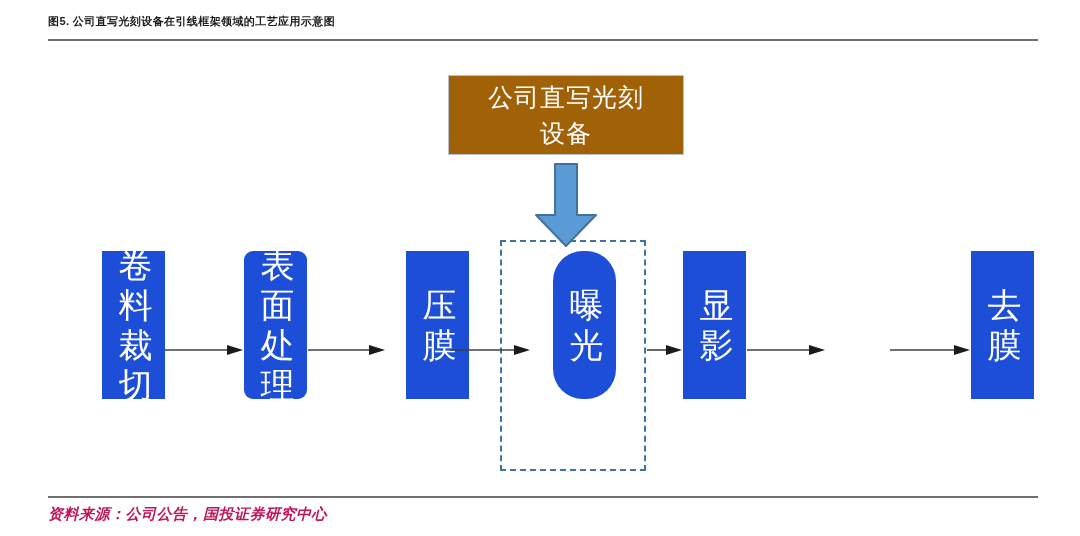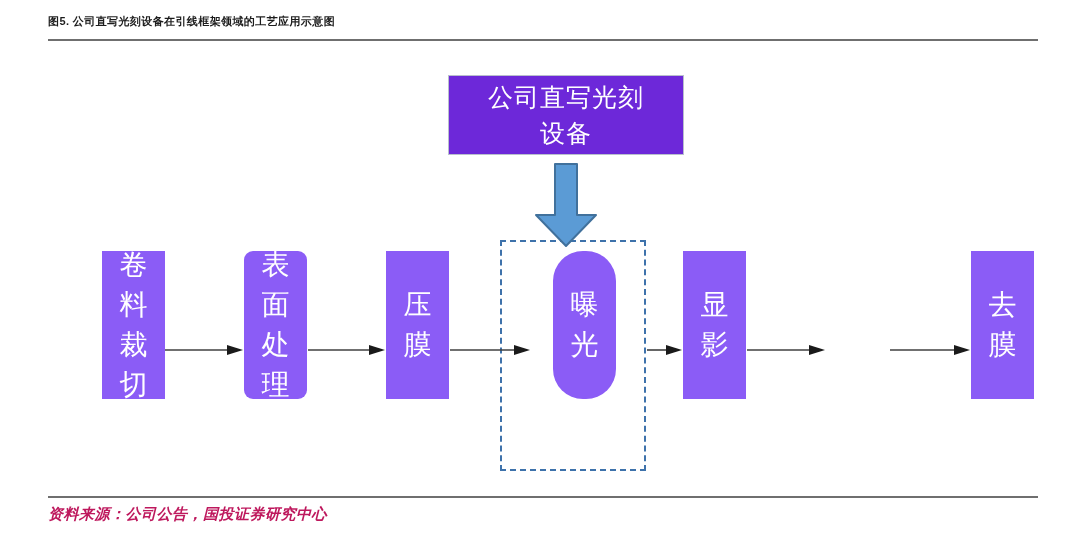--- a/index.html
+++ b/index.html
@@ -54,7 +54,7 @@
     top: 75px;
     width: 236px;
     height: 80px;
-    background: #6d28d9;
+    background: #a16207;
     border: 1px solid #b9bfcd;
     box-sizing: border-box;
     color: #ffffff;

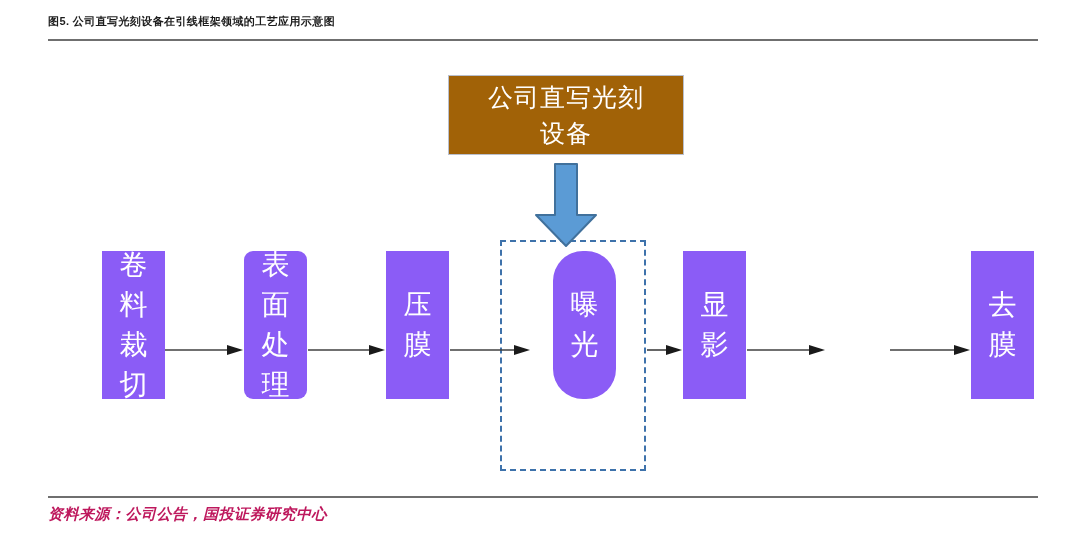--- a/index.html
+++ b/index.html
@@ -97,9 +97,9 @@
     top: 251px;
     height: 148px;
     width: 63px;
-    background: #8b5cf6;
+    background: #1d4ed8;
     color: #ffffff;
-    font-size: 28px;
+    font-size: 34px;
     line-height: 40px;
     display: flex;
     align-items: center;

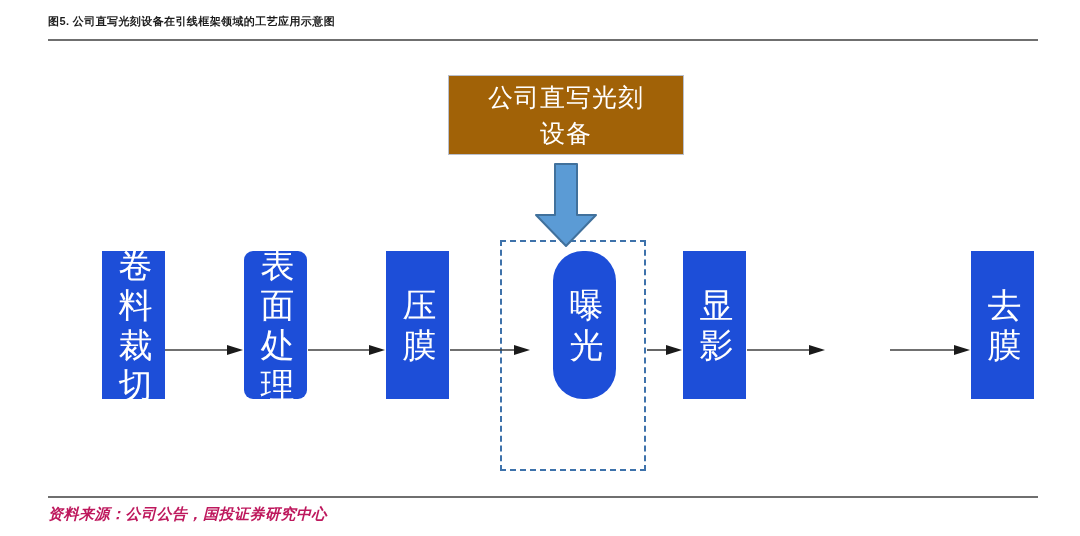--- a/index.html
+++ b/index.html
@@ -117,7 +117,7 @@
   
   #box-0 { left: 102px; }
   #box-1 { left: 244px; border-radius: 9px; }
-  #box-2 { left: 386px; }
+  #box-2 { left: 406px; }
   #box-3 { left: 553px; border-radius: 30px; }
   #box-4 { left: 683px; }
   #box-5 { left: 826px; }

